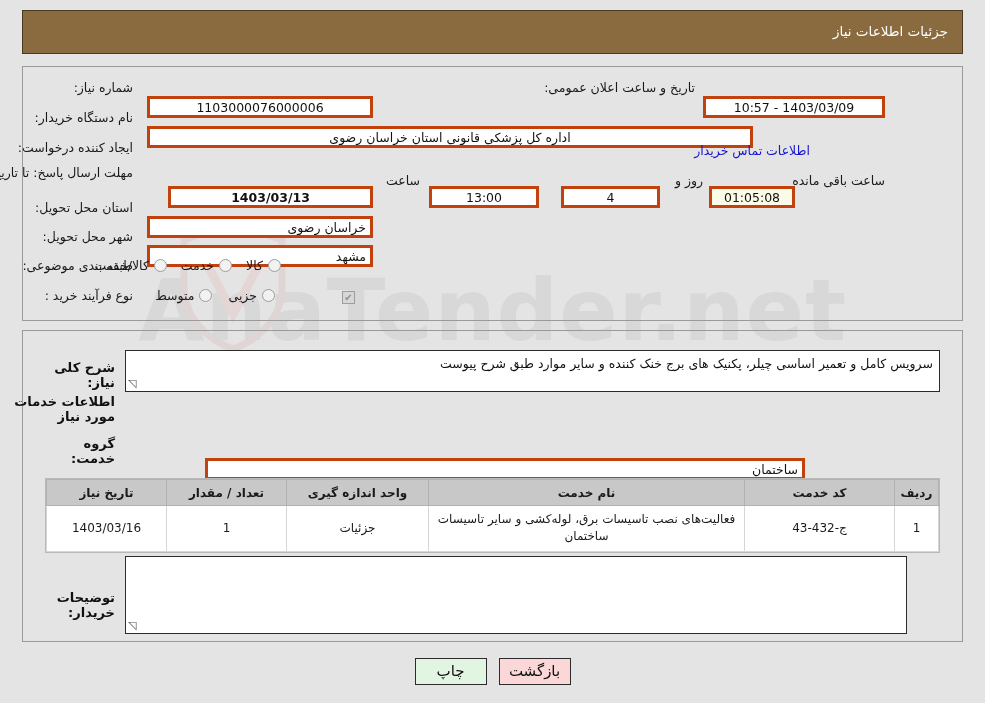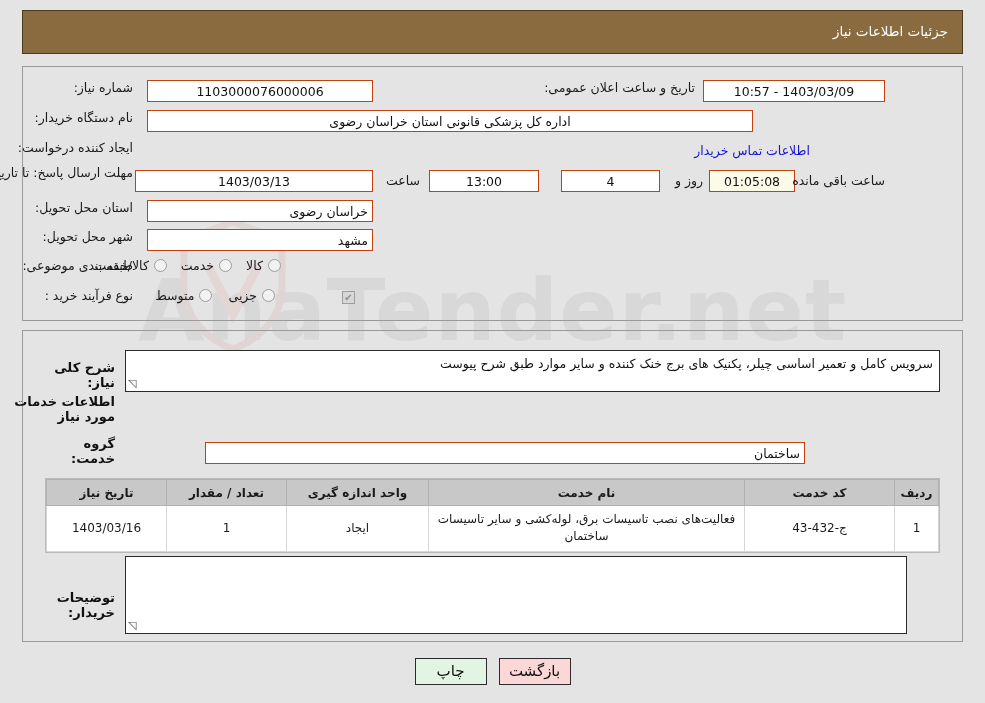--- a/index.html
+++ b/index.html
@@ -87,7 +87,7 @@
   }
   .fld {
     background: #ffffff;
-    border: 1px solid #c2410c;
+    border: 3px solid #c2410c;
     height: 22px;
     font-size: 12.5px;
     color: #111;
@@ -97,6 +97,7 @@
     padding: 0 4px;
     overflow: hidden;
     white-space: nowrap;
+    margin-top: 16px;
   }
   .fld.right { justify-content: flex-start; }
   .fld.timer { background: #fbfbe8; }

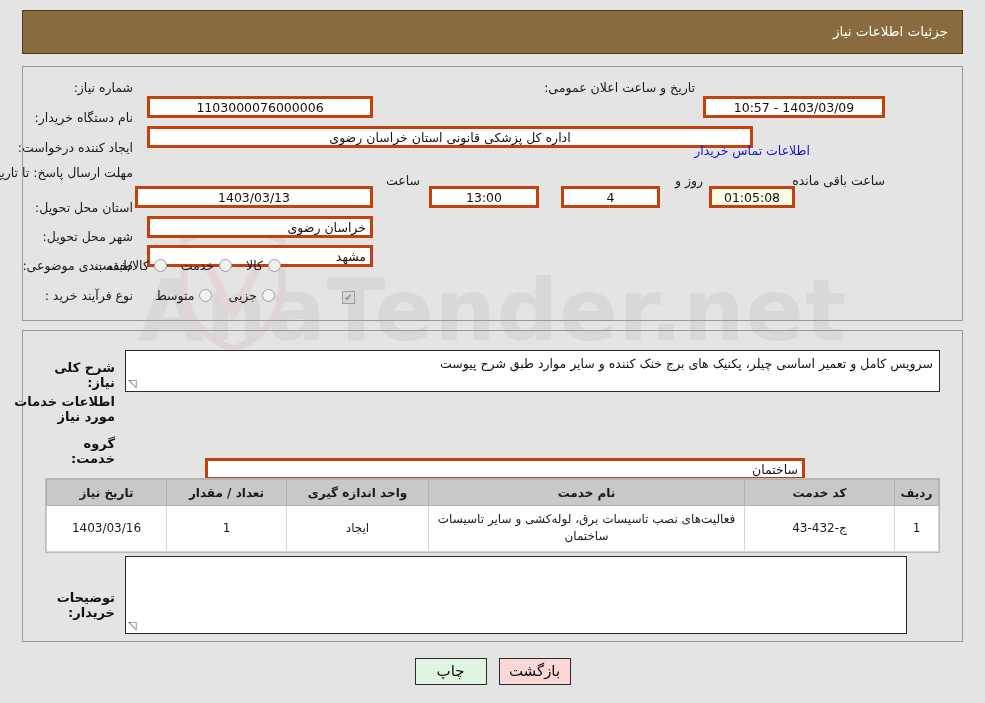--- a/index.html
+++ b/index.html
@@ -259,7 +259,7 @@
   <div class="frow" style="top:165px; right:852px; width:105px; display:block;">
     <span class="lbl" style="display:block; line-height:1.35;">مهلت ارسال پاسخ: تا تاریخ:</span>
   </div>
-  <div class="fld" style="position:absolute; top:170px; right:612px; width:238px; z-index:4;">1403/03/13</div>
+  <div class="fld" style="position:absolute; top:170px; right:612px; width:205px; z-index:4;font-weight:bold;">1403/03/13</div>
   <span class="plaintext" style="position:absolute; top:173px; right:565px; z-index:4;">ساعت</span>
   <div class="fld" style="position:absolute; top:170px; right:446px; width:110px; z-index:4;">13:00</div>
   <div class="fld" style="position:absolute; top:170px; right:325px; width:99px; z-index:4;">4</div>

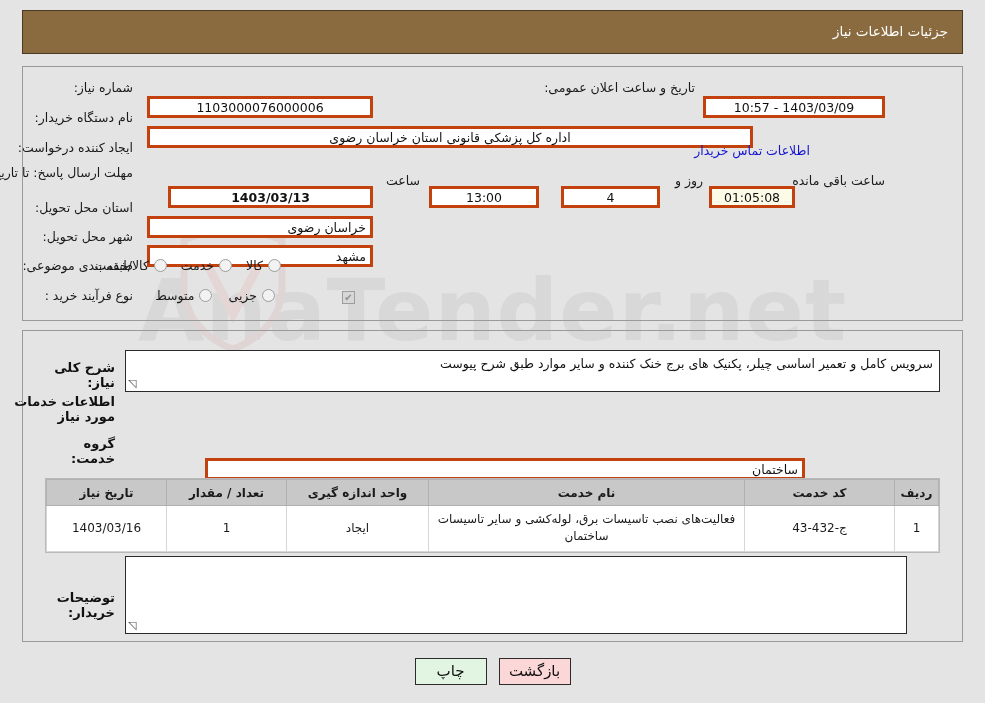--- a/index.html
+++ b/index.html
@@ -340,7 +340,7 @@
           <td>1</td>
           <td>ج-432-43</td>
           <td>فعالیت‌های نصب تاسیسات برق، لوله‌کشی و سایر تاسیسات ساختمان</td>
-          <td>ایجاد</td>
+          <td>جزئیات</td>
           <td>1</td>
           <td>1403/03/16</td>
         </tr>

